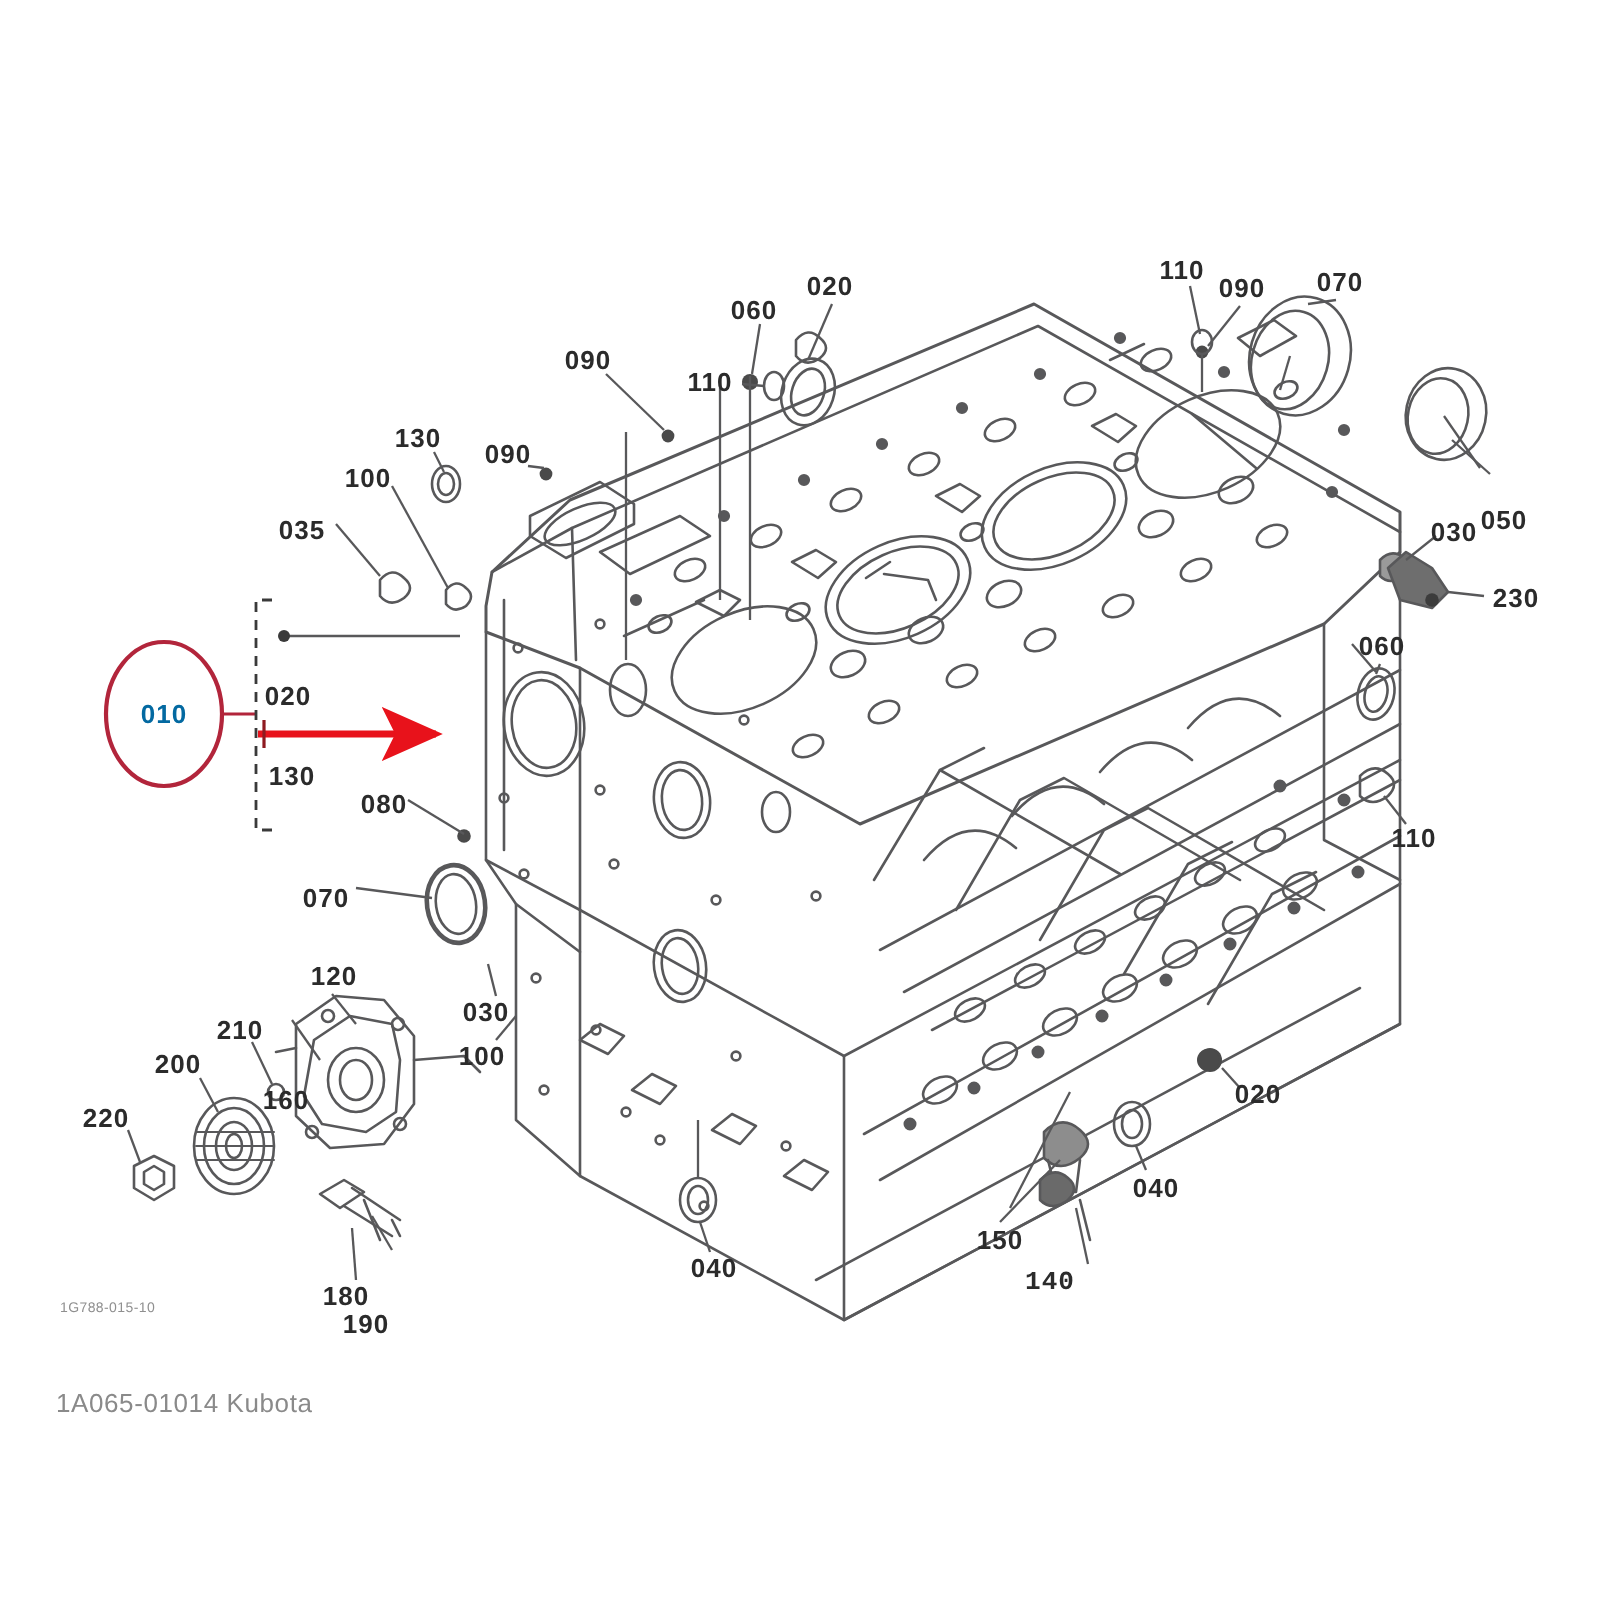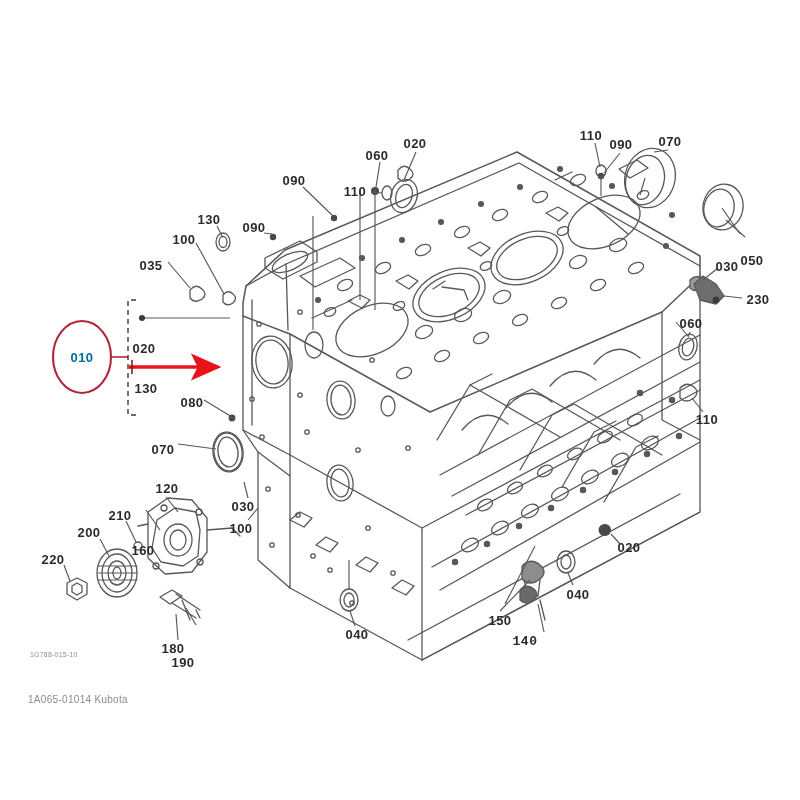--- a/index.html
+++ b/index.html
@@ -54,7 +54,7 @@
   #footer-part {
     left: 28px;
     top: 694px;
-    font-size: 10px;
+    font-size: 13px;
     color: #8a8a8a;
     letter-spacing: 0.3px;
   }

